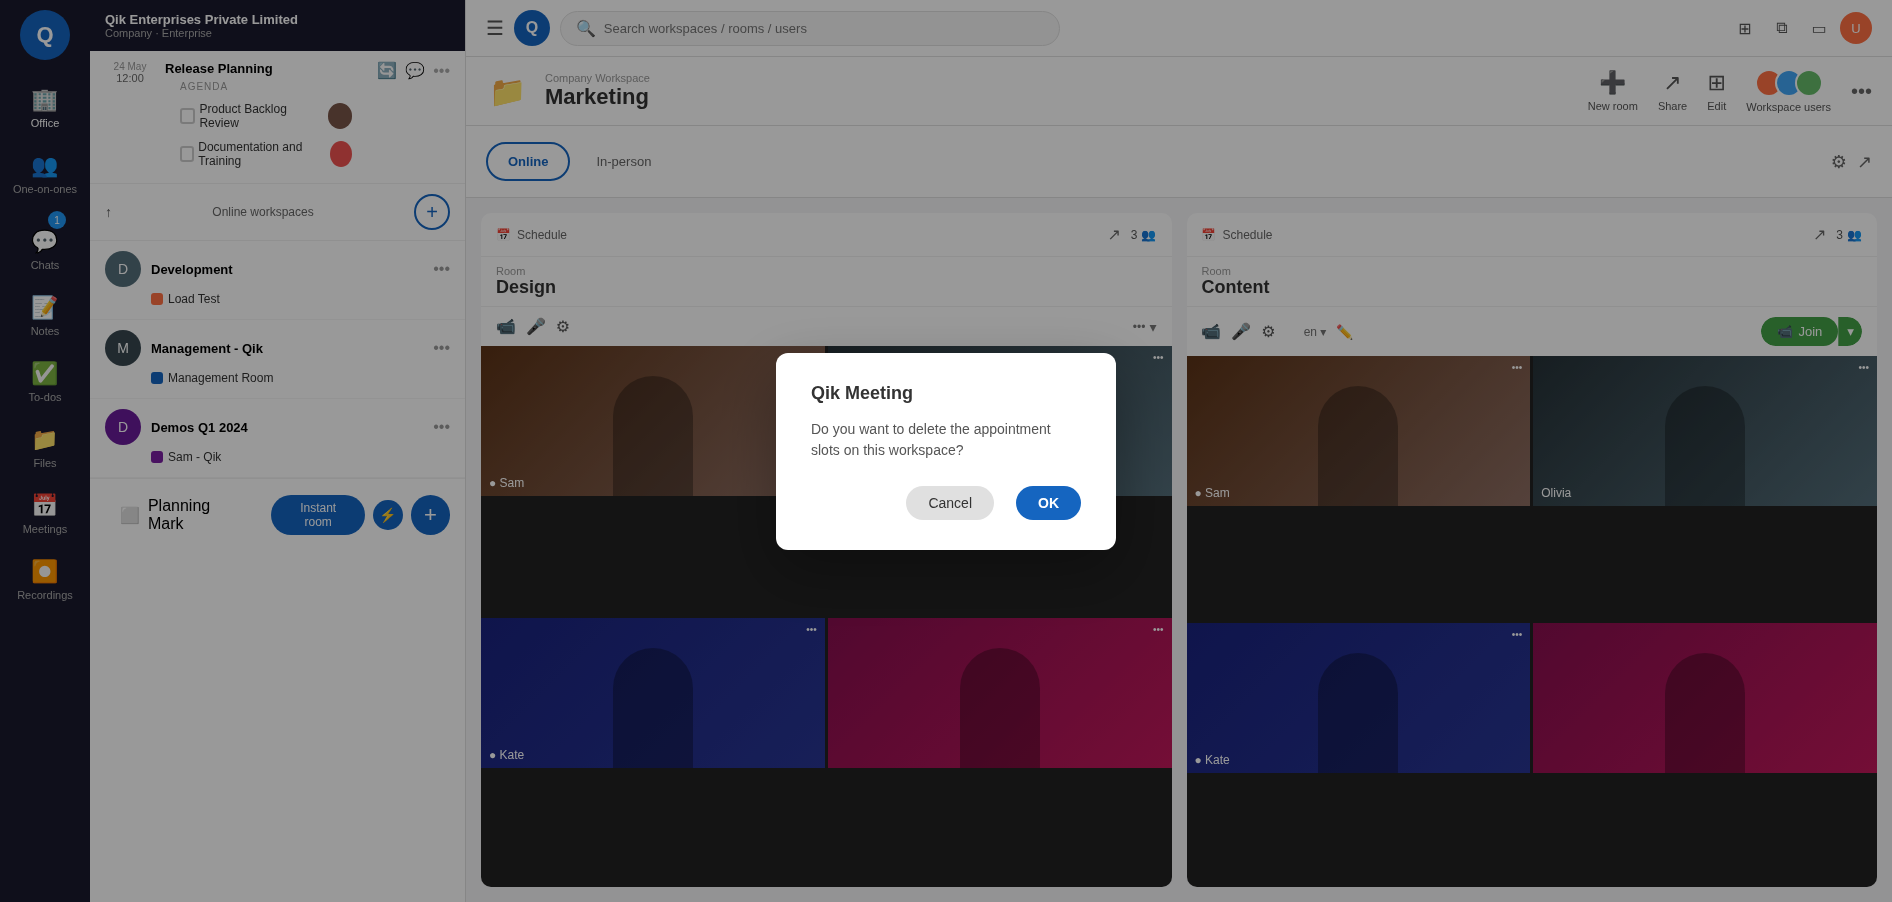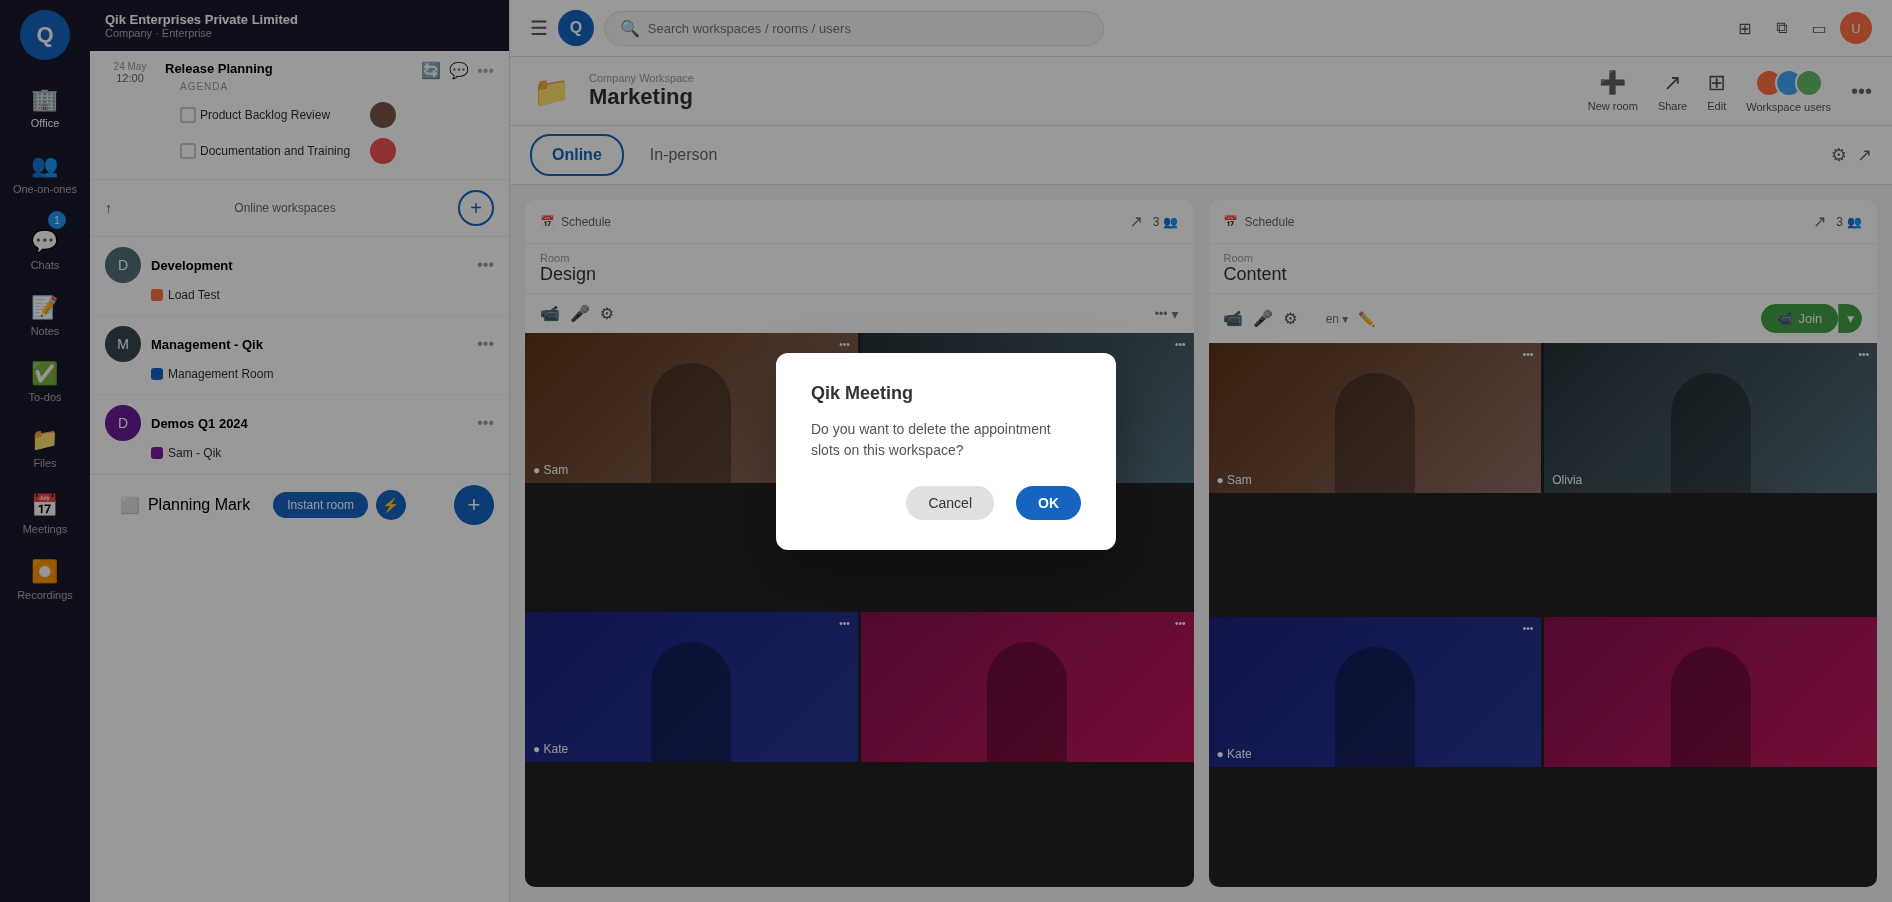--- a/index.html
+++ b/index.html
@@ -18,7 +18,7 @@
     .sidebar-nav-item .badge { background: #2196f3; color: white; border-radius: 50%; width: 18px; height: 18px; font-size: 10px; display: flex; align-items: center; justify-content: center; position: relative; top: -8px; left: 12px; margin-bottom: -12px; }
 
     
-    .middle-panel { width: 420px; background: #fff; border-right: 1px solid #e0e0e0; display: flex; flex-direction: column; }
+    .middle-panel { width: 376px; background: #fff; border-right: 1px solid #e0e0e0; display: flex; flex-direction: column; }
 
     
     .middle-header { background: #1a1a2e; color: white; padding: 12px 15px; }

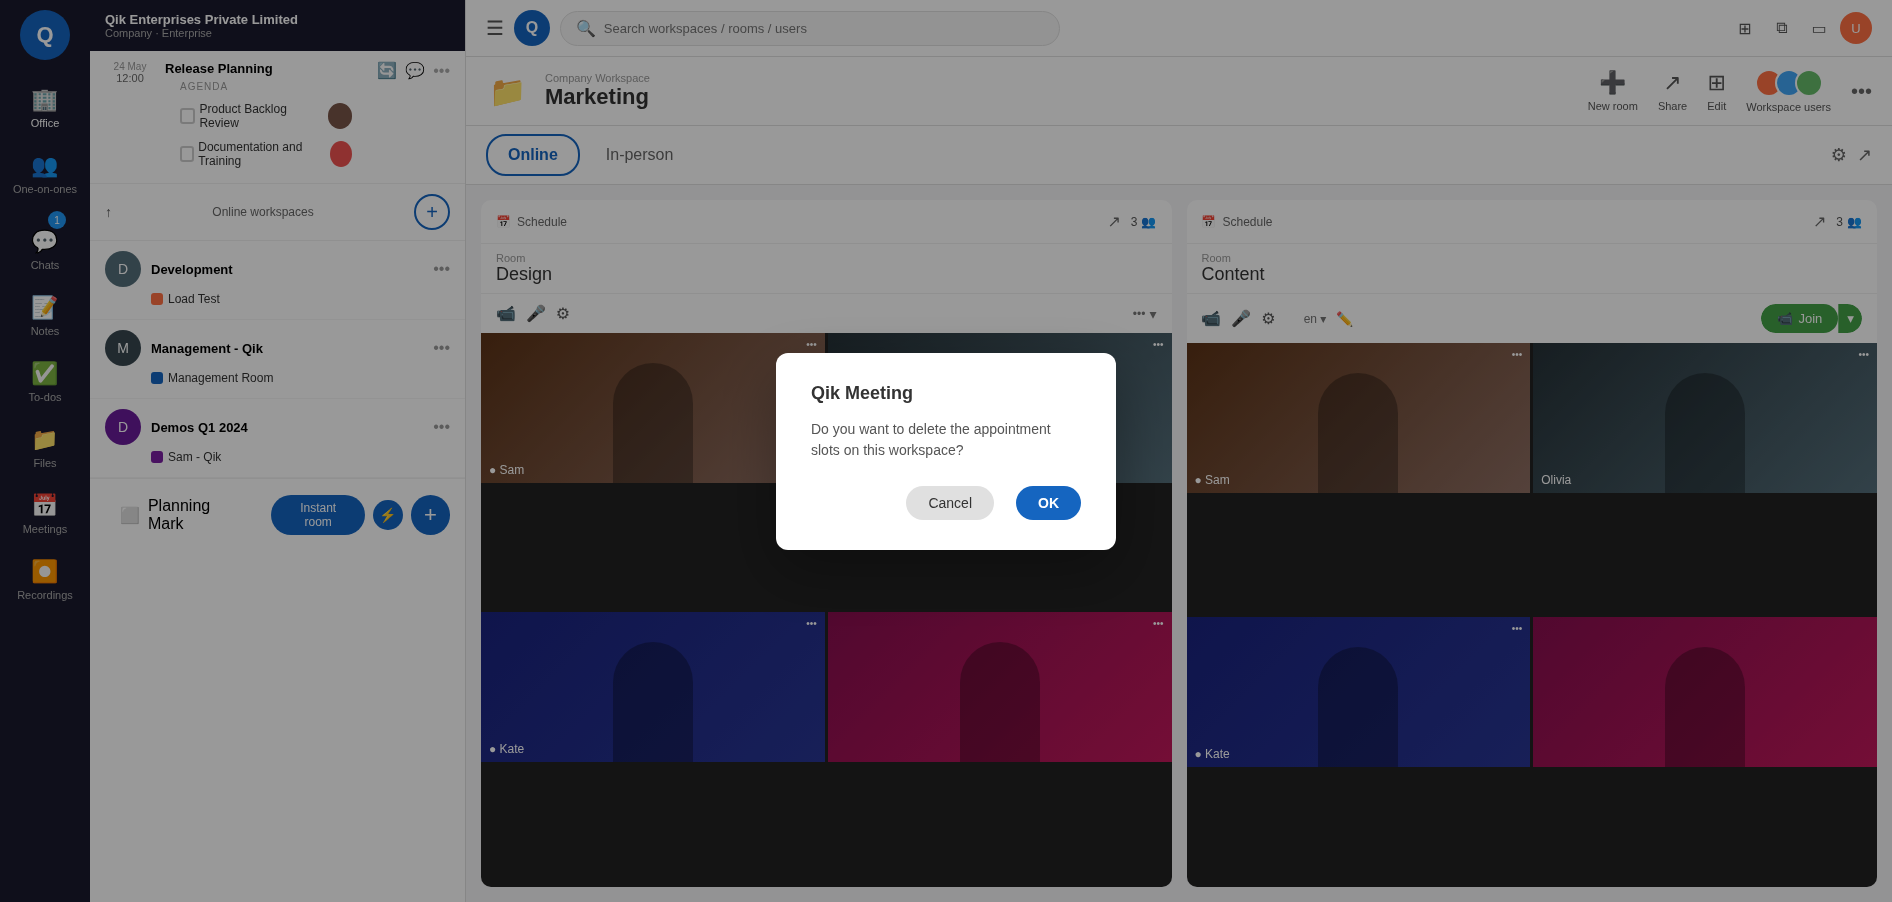--- a/index.html
+++ b/index.html
@@ -85,7 +85,7 @@
 
     
     .tabs-bar { background: white; padding: 0 20px; display: flex; align-items: center; gap: 5px; border-bottom: 1px solid #e0e0e0; }
-    .tab-btn { padding: 10px 20px; font-size: 16px; cursor: pointer; border-radius: 20px; margin: 8px 0; }
+    .tab-btn { padding: 10px 20px; font-size: 13px; cursor: pointer; border-radius: 20px; margin: 16px 0; }
     .tab-btn.active { background: white; border: 2px solid #1565c0; color: #1565c0; font-weight: 600; }
     .tab-btn.inactive { background: transparent; border: 1px solid transparent; color: #666; }
     .tab-settings { margin-left: auto; color: #666; font-size: 18px; cursor: pointer; }

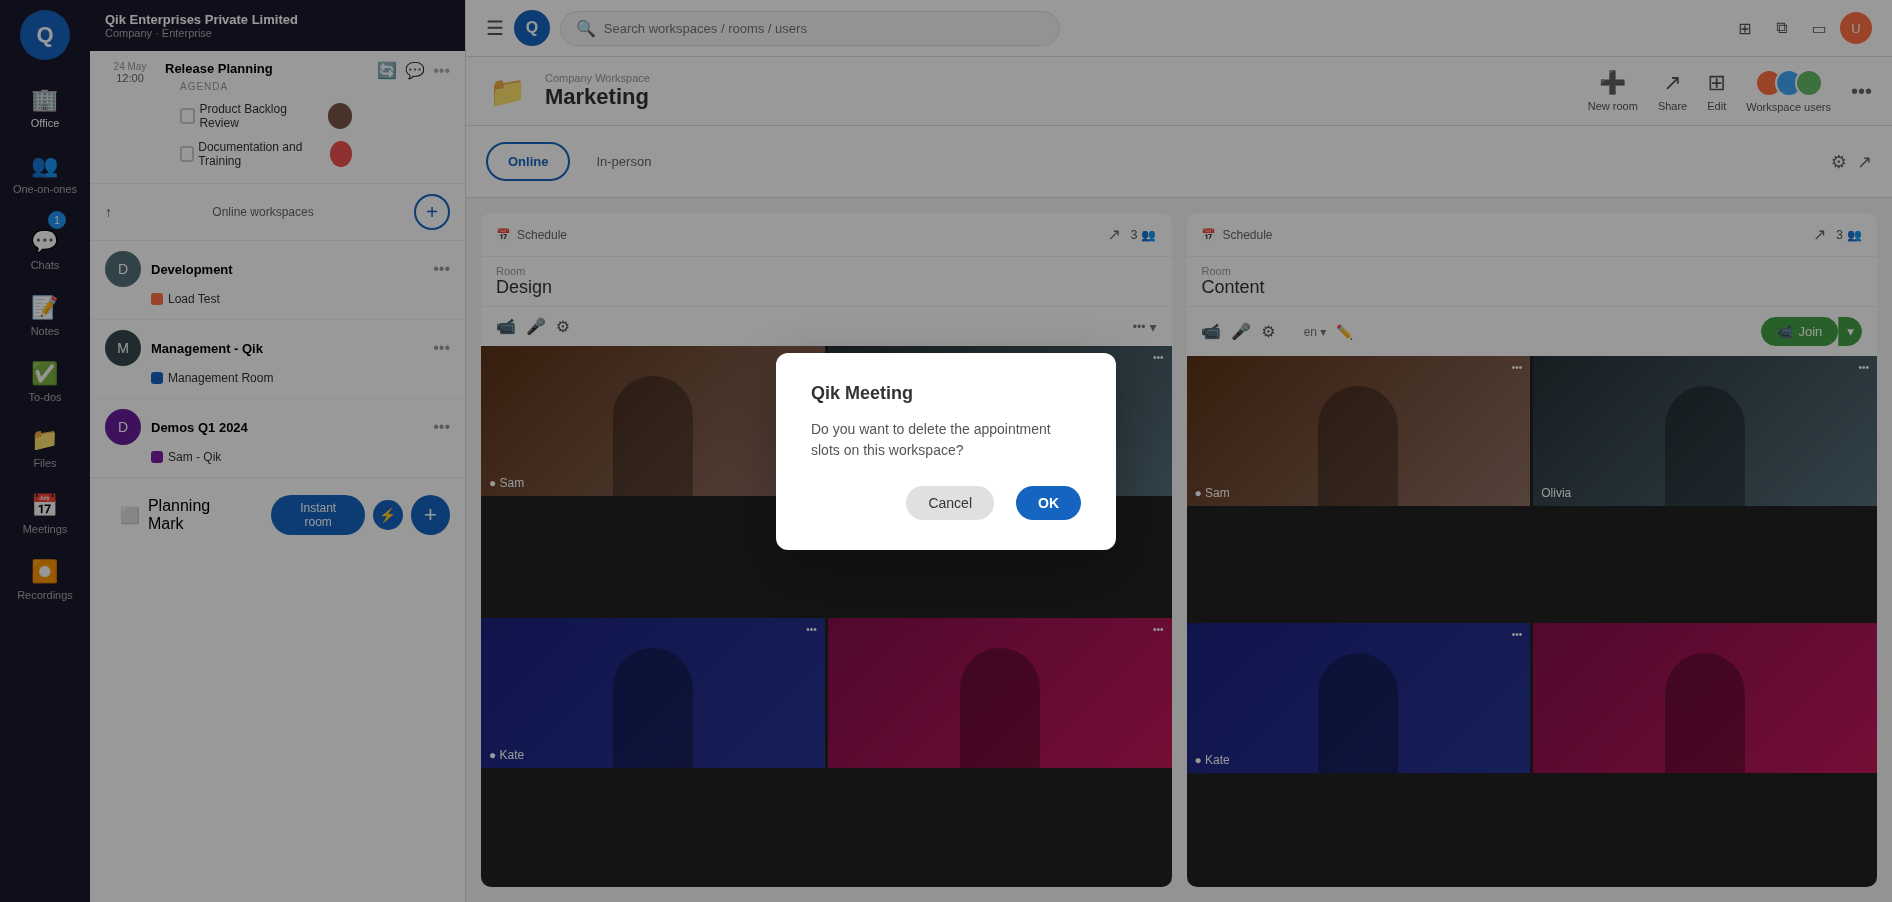--- a/index.html
+++ b/index.html
@@ -102,7 +102,7 @@
 
     .room-name-area { padding: 8px 15px; }
     .room-label { font-size: 11px; color: #999; }
-    .room-name { font-size: 18px; font-weight: normal; color: #333; }
+    .room-name { font-size: 18px; font-weight: bold; color: #333; }
 
     .room-video-grid { display: grid; grid-template-columns: 1fr 1fr; gap: 3px; flex: 1; background: #222; }
     .video-cell { background: #333; position: relative; overflow: hidden; height: 150px; }

